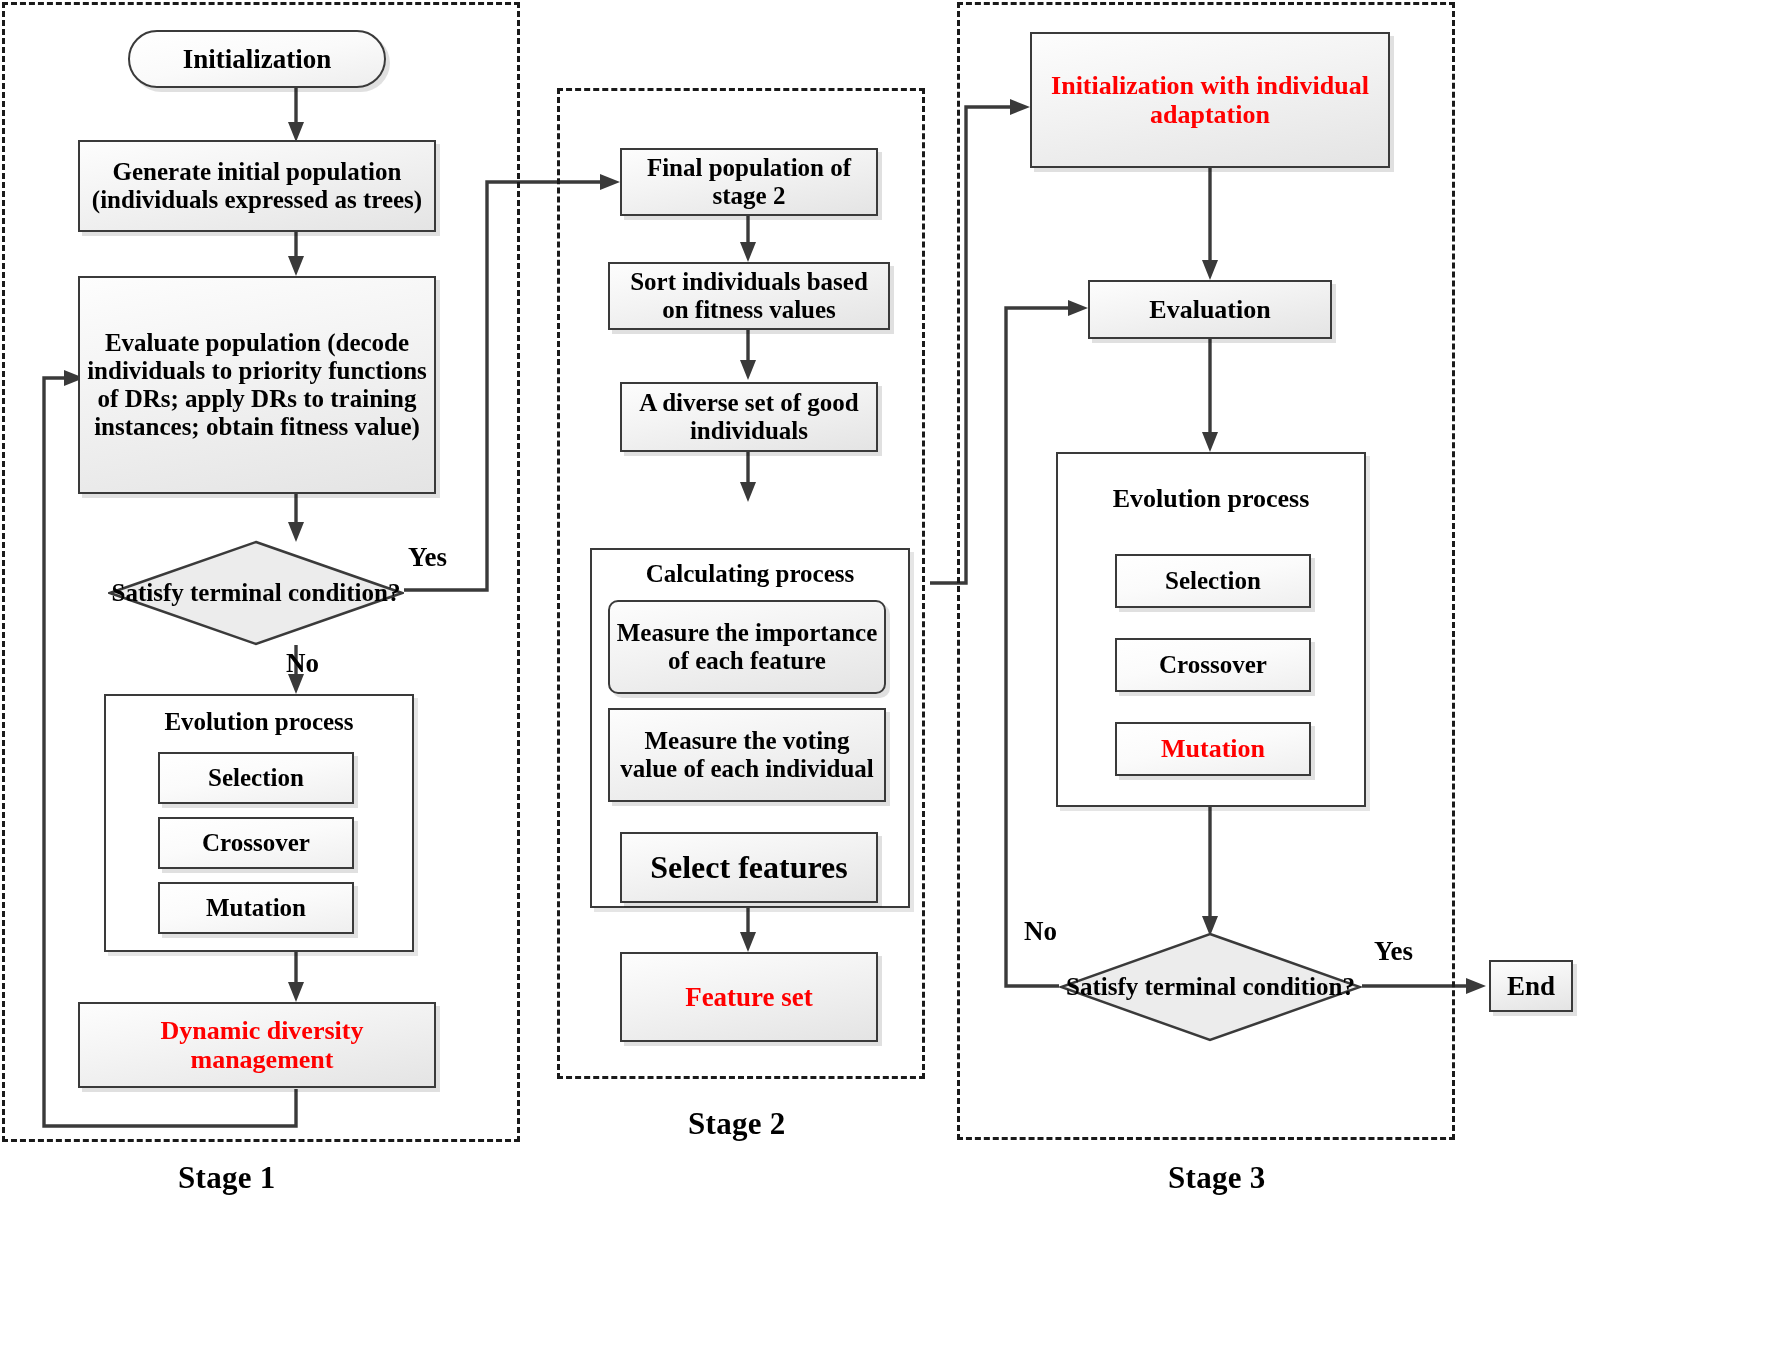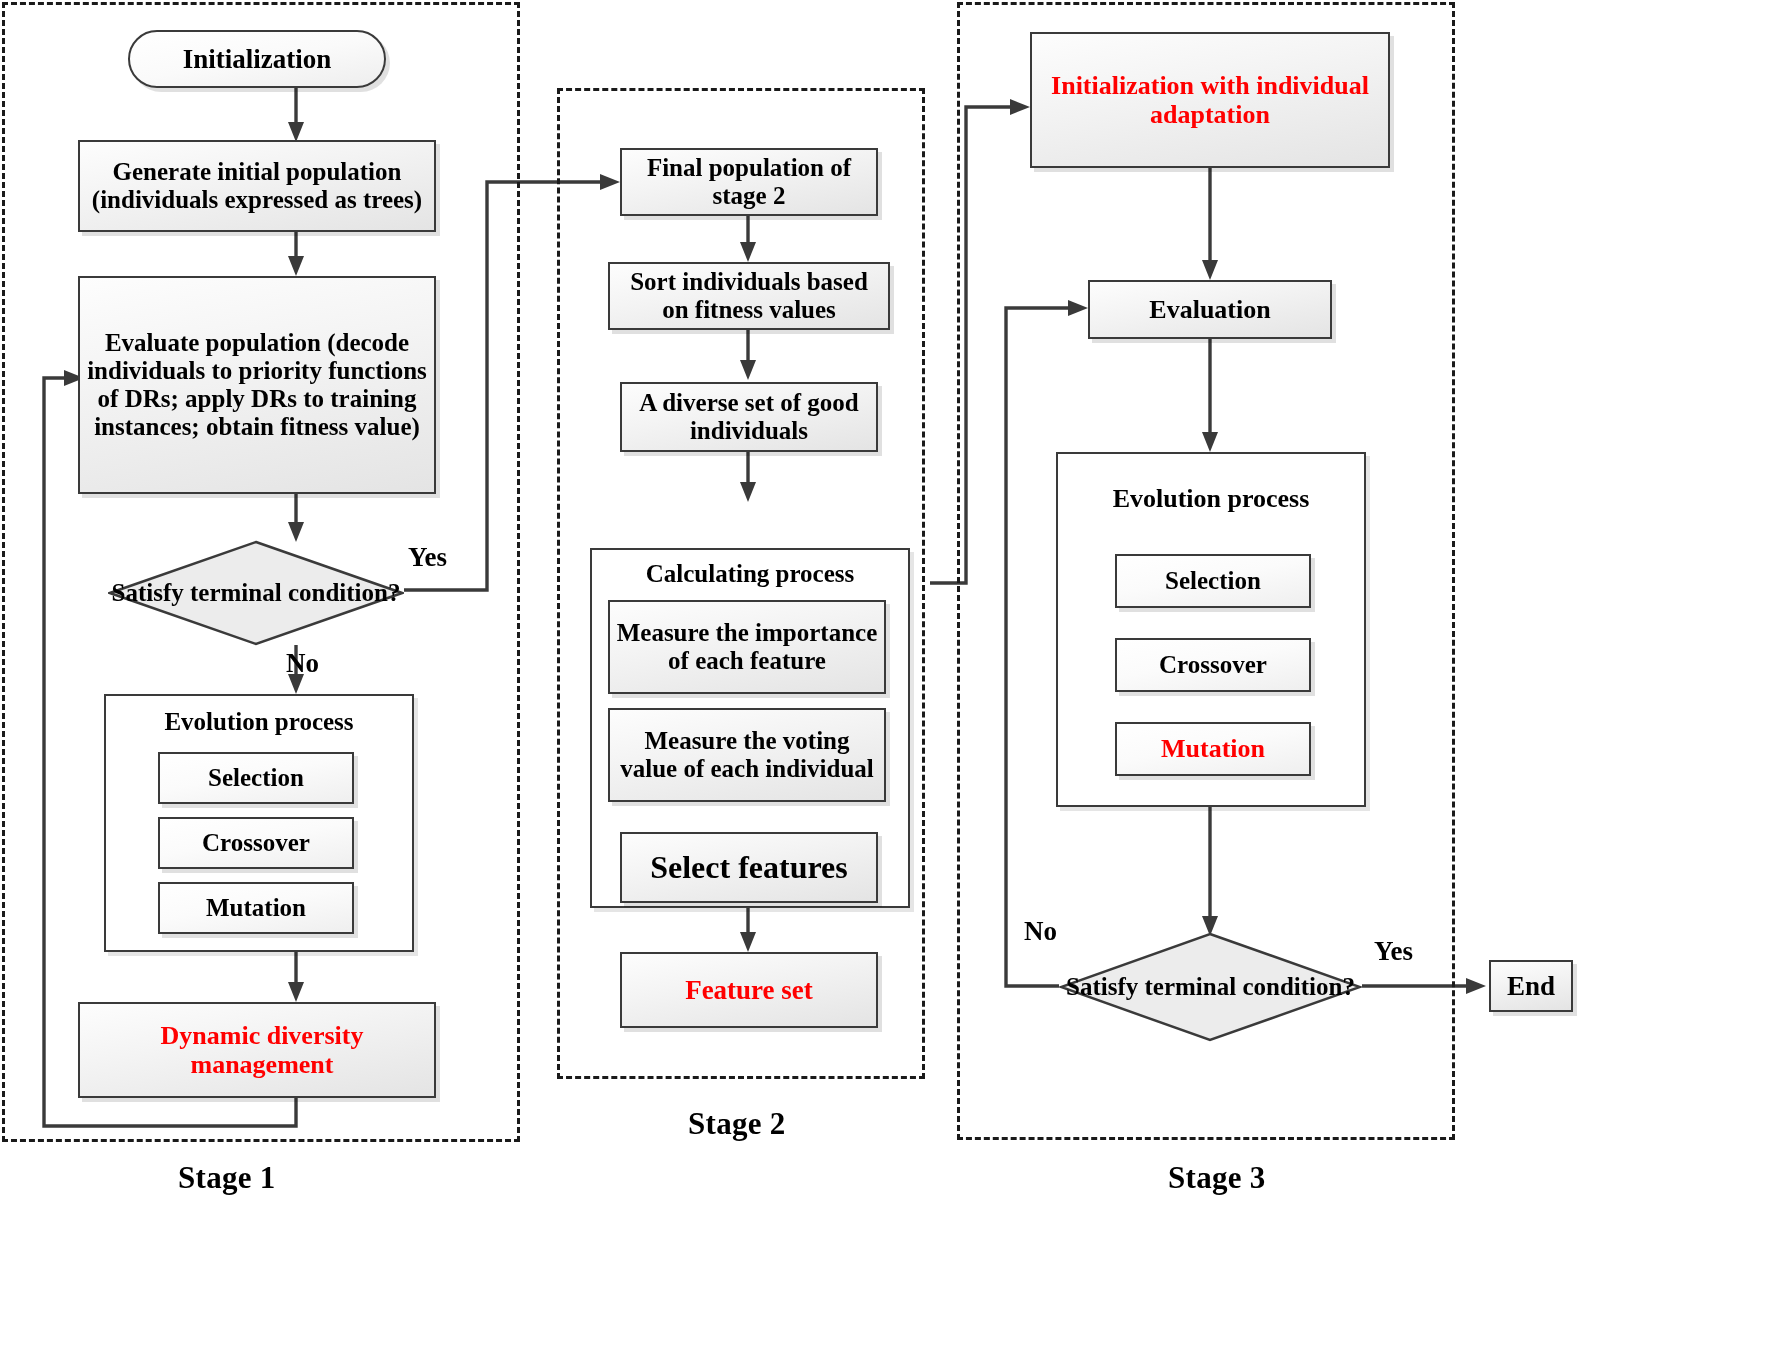--- a/index.html
+++ b/index.html
@@ -198,7 +198,7 @@
 
   <div class="group" style="left:590px;top:504px;width:320px;height:360px;margin-top:44px;">
     <div class="group-title" style="top:10px;font-size:25px;">Calculating process</div>
-    <div class="node" style="left:16px;top:50px;width:278px;height:94px;font-size:25px;">Measure the importance of each feature</div>
+    <div class="node" style="left:16px;top:50px;width:278px;height:94px;font-size:25px;border-radius:10px;">Measure the importance of each feature</div>
     <div class="node" style="left:16px;top:158px;width:278px;height:94px;font-size:25px;">Measure the voting value of each individual</div>
   </div>
 

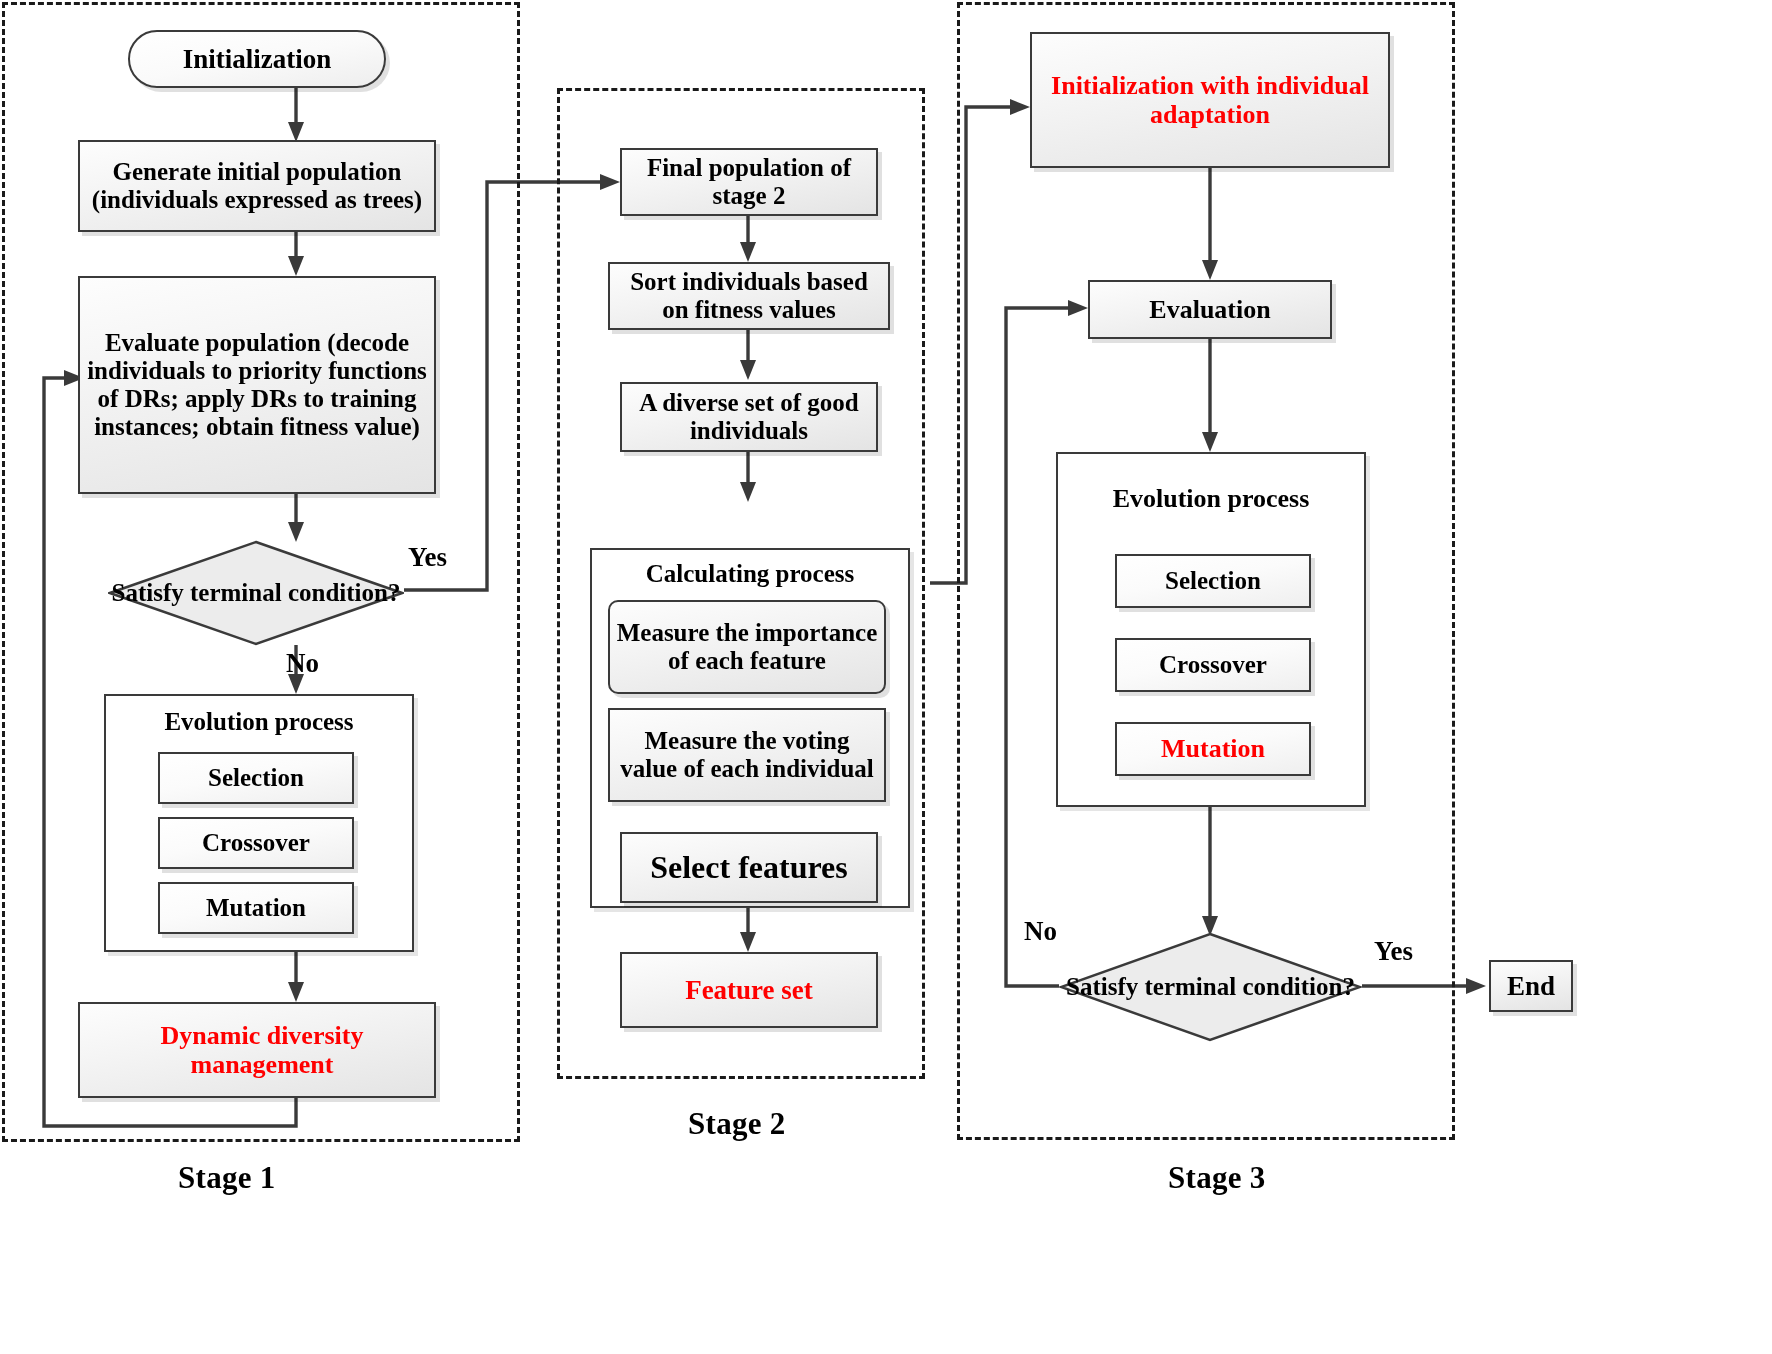--- a/index.html
+++ b/index.html
@@ -204,7 +204,7 @@
 
   <div class="node" style="left:620px;top:832px;width:258px;height:71px;font-size:32px;">Select features</div>
 
-  <div class="node red" style="left:620px;top:952px;width:258px;height:76px;font-size:27px;">Feature set</div>
+  <div class="node red" style="left:620px;top:952px;width:258px;height:90px;font-size:27px;">Feature set</div>
 
   <div class="stage-box" style="left:957px;top:2px;width:498px;height:1138px;"></div>
   <div class="stage-label" style="left:1168px;top:1160px;">Stage 3</div>

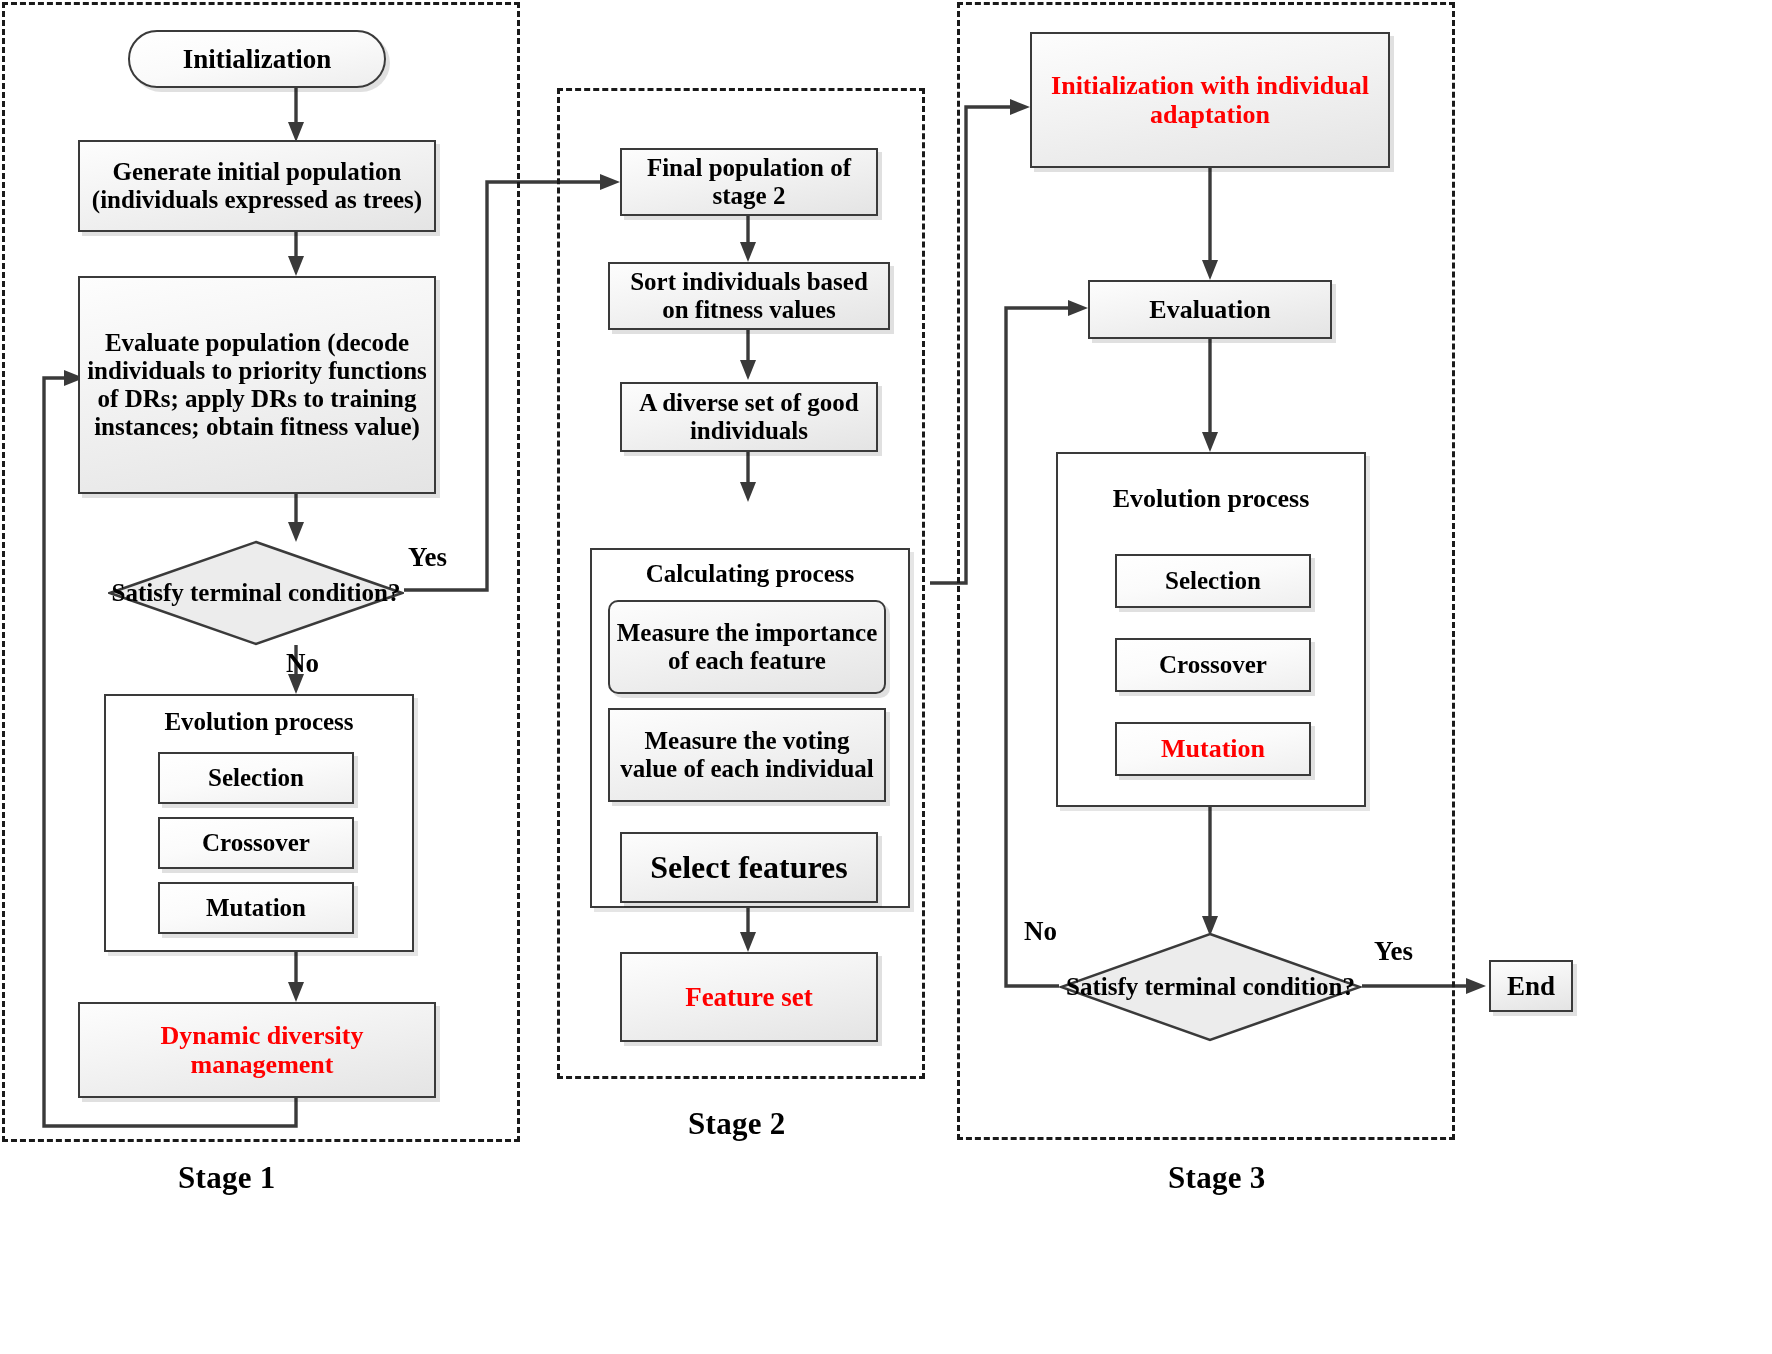--- a/index.html
+++ b/index.html
@@ -185,7 +185,7 @@
     <div class="node plain" style="left:52px;top:186px;width:196px;height:52px;font-size:25px;">Mutation</div>
   </div>
 
-  <div class="node red" style="left:78px;top:1002px;width:358px;height:96px;font-size:26px;padding-left:16px;">Dynamic diversity management</div>
+  <div class="node red" style="left:78px;top:1002px;width:358px;height:86px;font-size:26px;padding-left:16px;">Dynamic diversity management</div>
 
   <div class="stage-box" style="left:557px;top:88px;width:368px;height:991px;"></div>
   <div class="stage-label" style="left:688px;top:1106px;">Stage 2</div>

